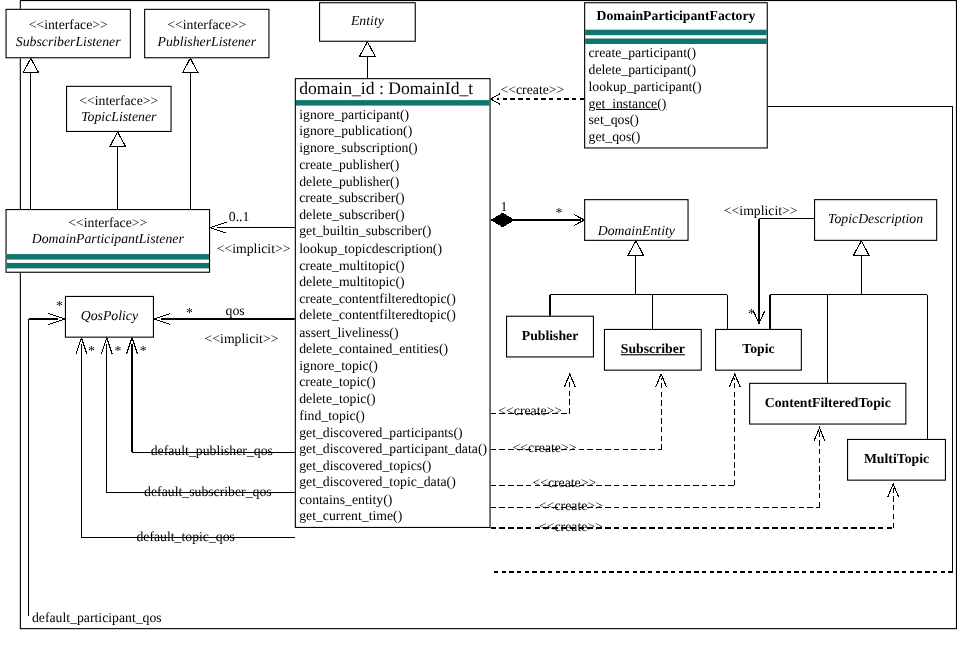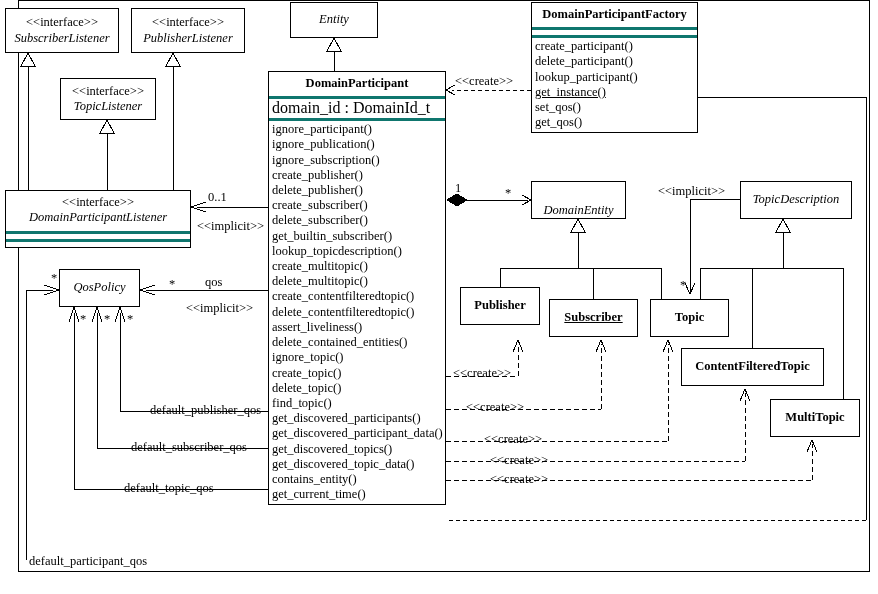--- a/index.html
+++ b/index.html
@@ -37,7 +37,7 @@
     padding: 2px 4px;
   }
   .compartment + .compartment {
-    border-top: 3px solid #0f766e;
+    border-top: 5px solid #0f766e;
   }
   .c-title {
     text-align: center;

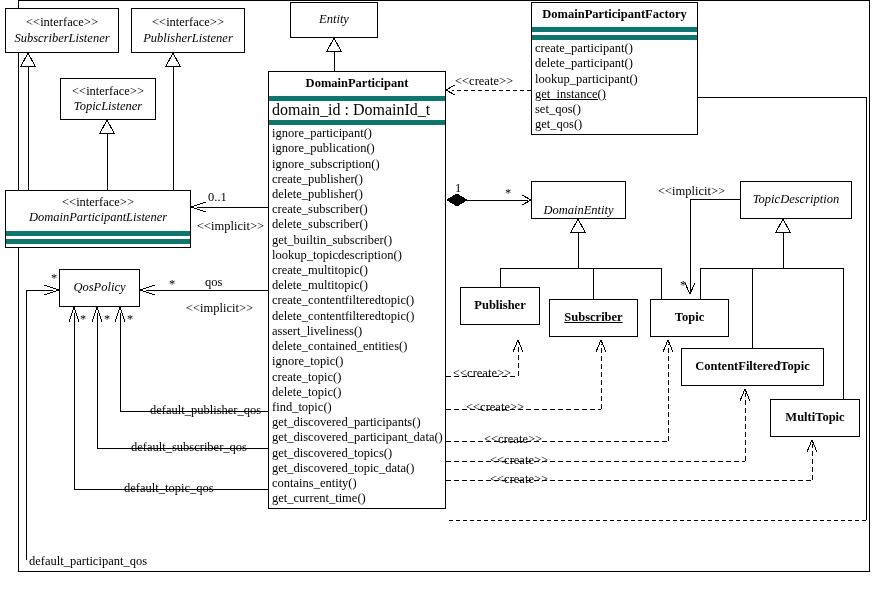--- a/index.html
+++ b/index.html
@@ -278,7 +278,6 @@
         <div class="compartment c-title abstract" style="width: 100%; padding: 0px 4px;"><span>Entity</span></div>
       </div>
       <div class="uml-box" style="left: 268px; top: 71px; width: 178px;">
-        <div class="compartment c-title"><span>DomainParticipant</span></div>
         <div class="compartment c-attrs">
           <span class="attr">domain_id : DomainId_t</span>
         </div>

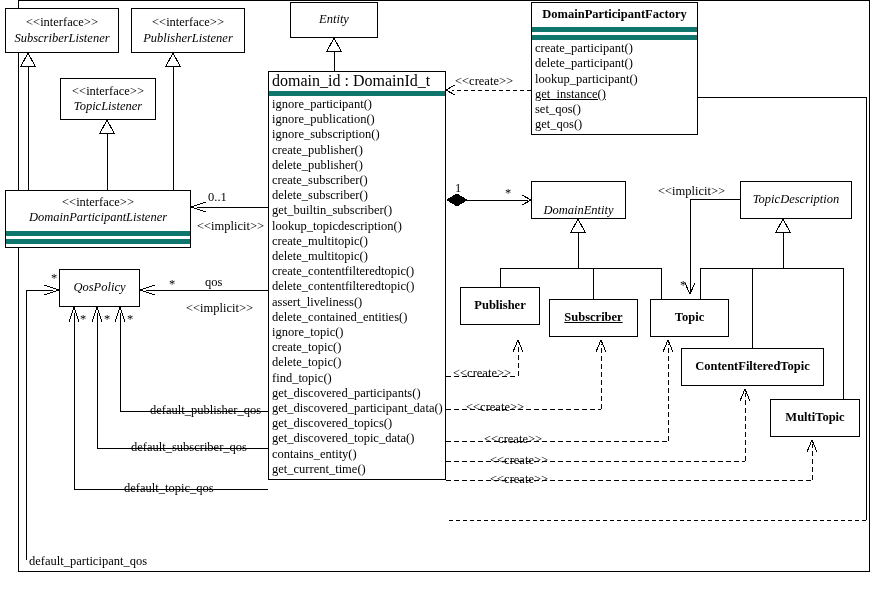--- a/index.html
+++ b/index.html
@@ -362,7 +362,7 @@
       <div class="edge-label" style="left: 505px; top: 186px;">*</div>
       <div class="edge-label" style="left: 680px; top: 278px;">*</div>
       <div class="edge-label" style="left: 658px; top: 184px;">&lt;&lt;implicit&gt;&gt;</div>
-      <div class="edge-label" style="left: 150px; top: 403px;">default_publisher_qos</div>
+      <div class="edge-label" style="left: 137px; top: 403px;">default_publisher_qos</div>
       <div class="edge-label" style="left: 131px; top: 440px;">default_subscriber_qos</div>
       <div class="edge-label" style="left: 124px; top: 481px;">default_topic_qos</div>
       <div class="edge-label" style="left: 29px; top: 554px;">default_participant_qos</div>

